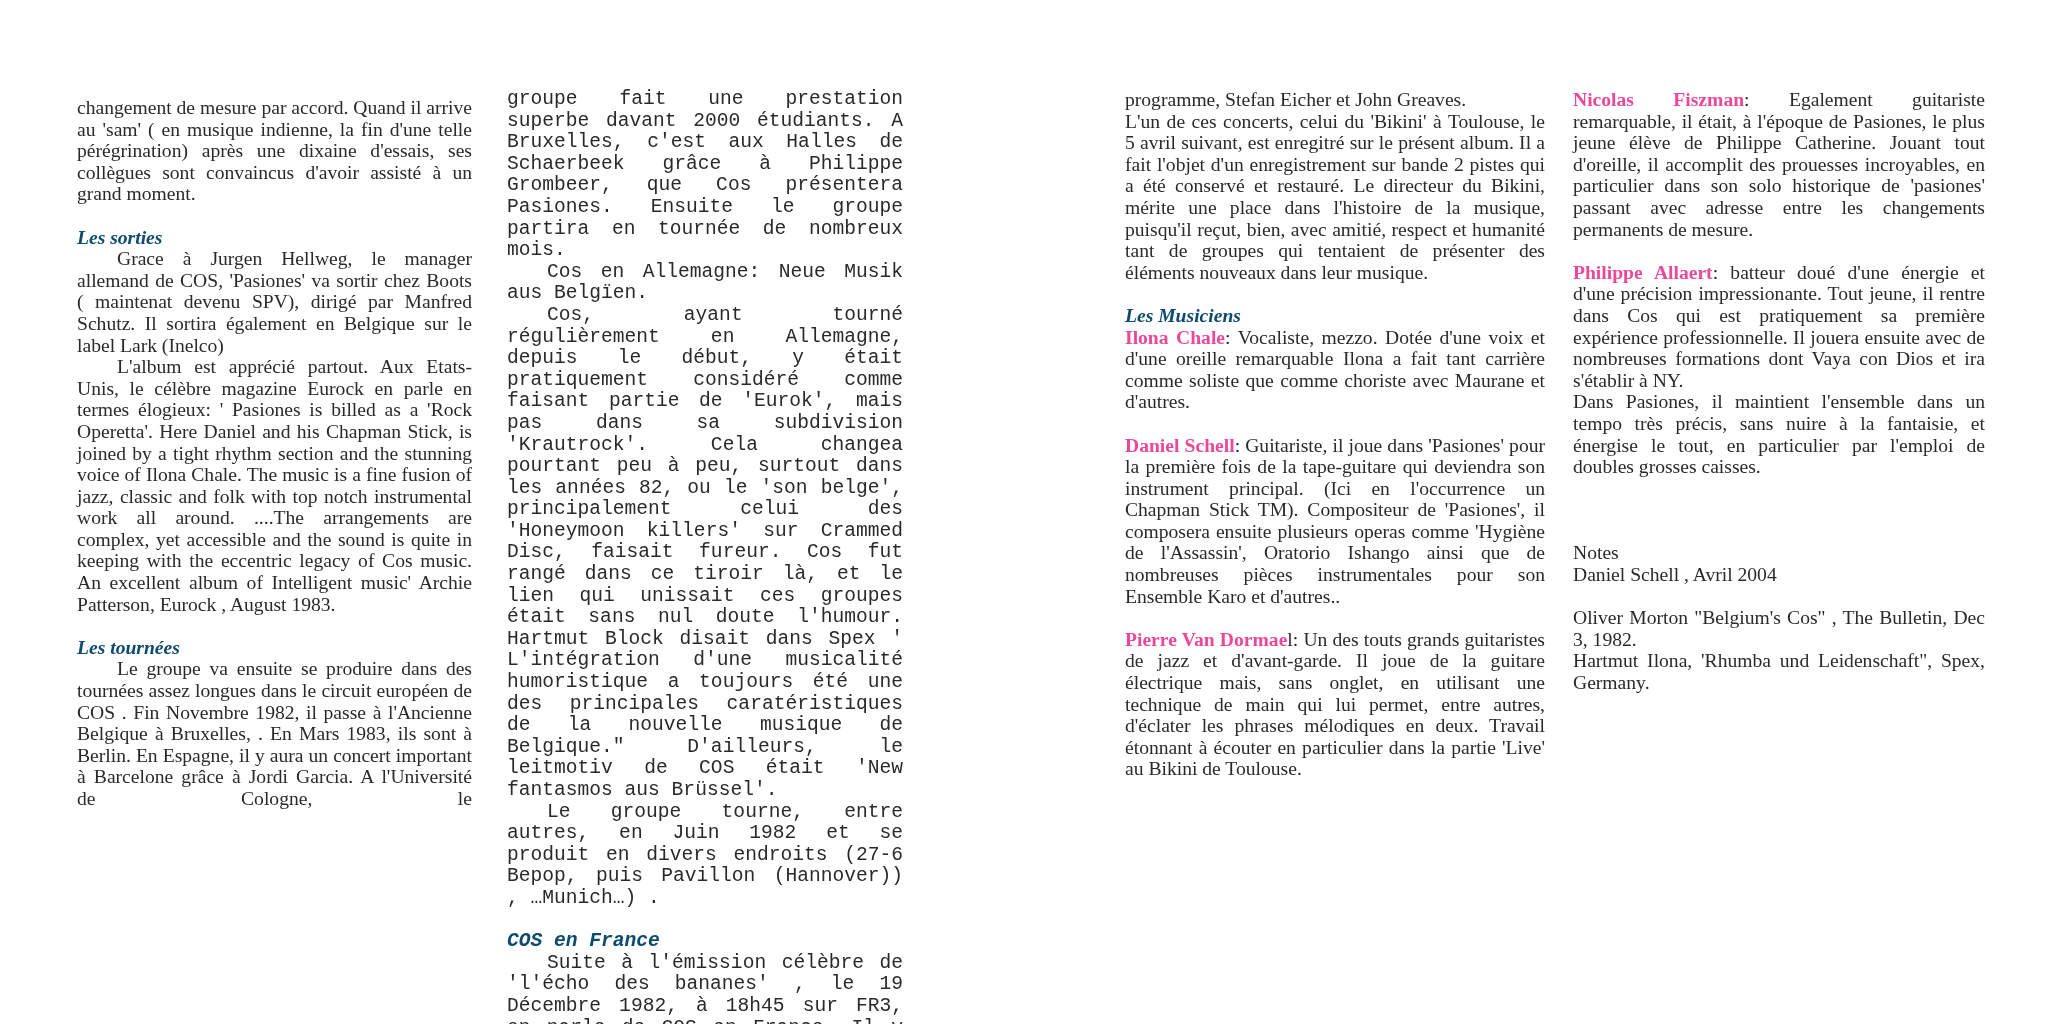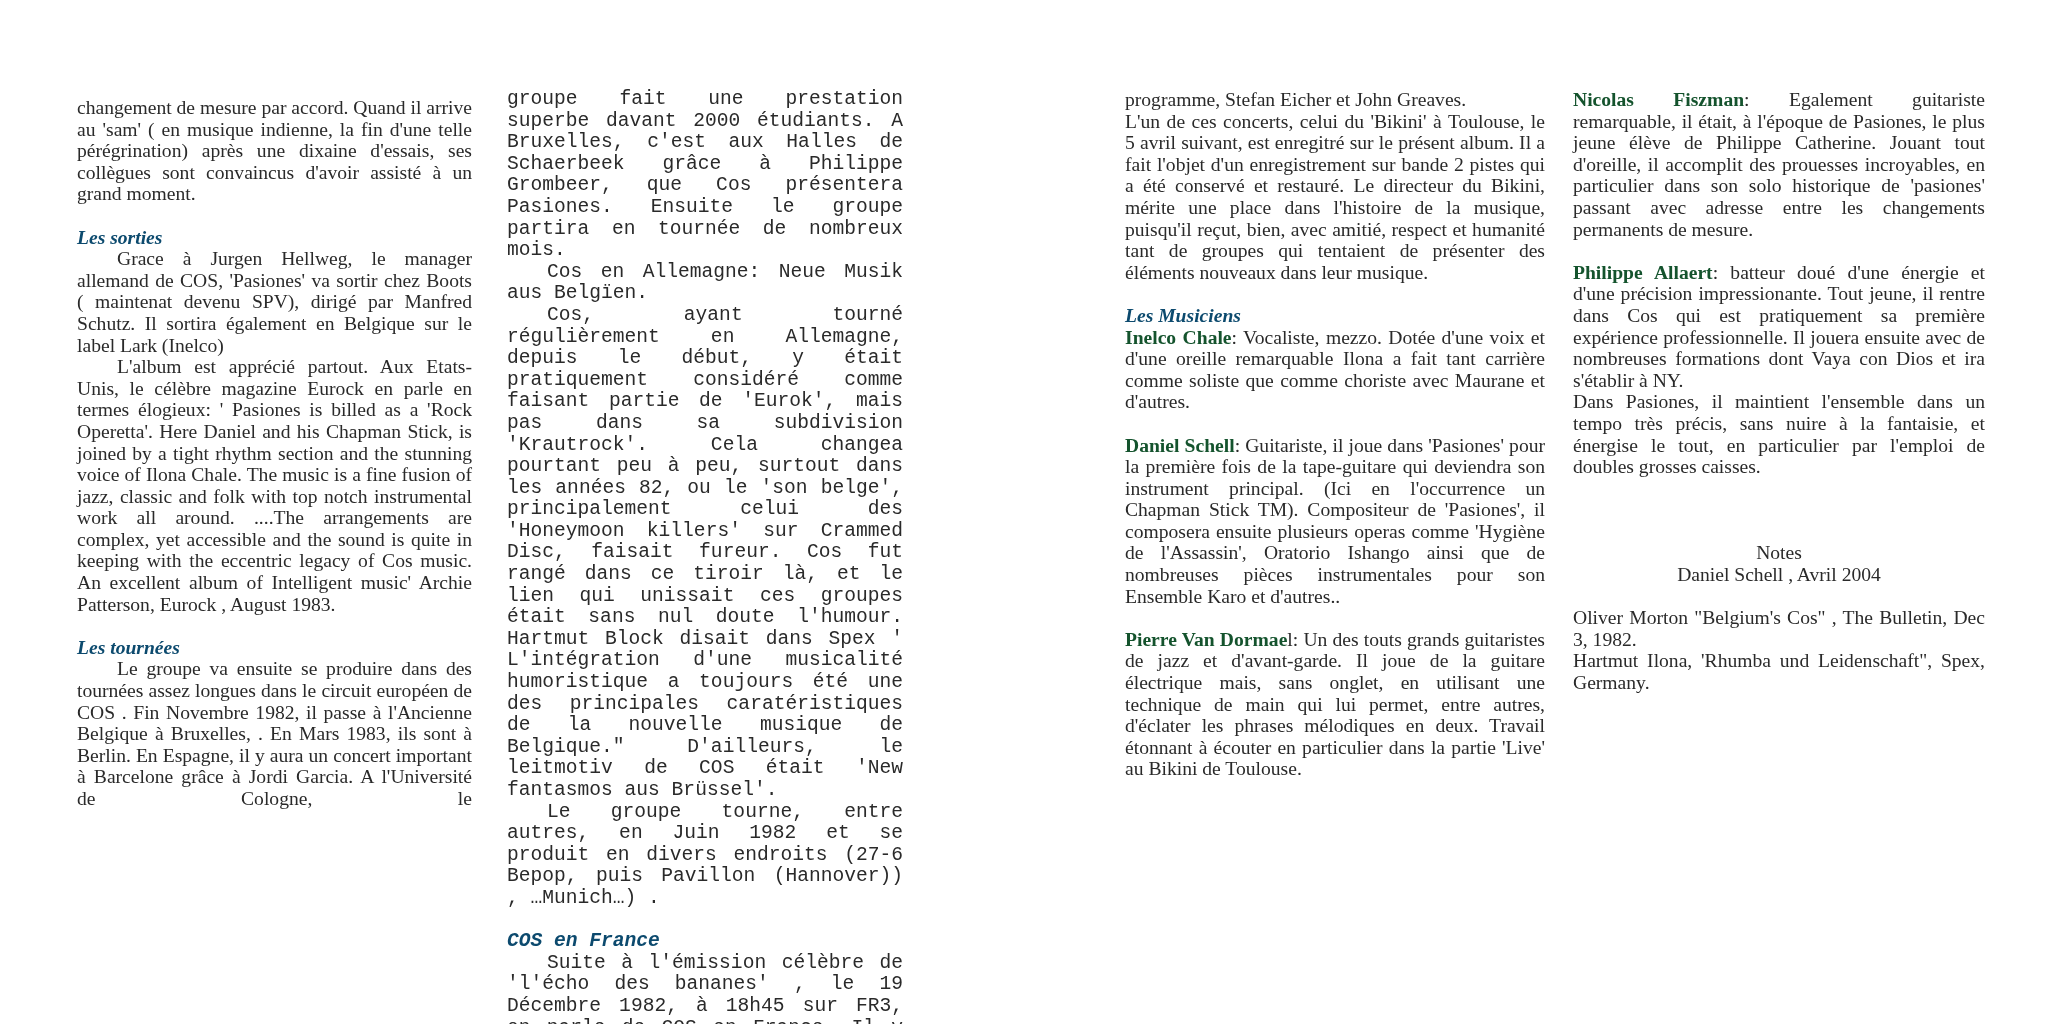--- a/index.html
+++ b/index.html
@@ -15,7 +15,7 @@
   .indent { text-indent:40px; }
   .gap { height:21.6px; }
   .head { font-style:italic; font-weight:bold; color:#0c4a6e; }
-  .name { font-weight:bold; color:#14532d; }
+  .name { font-weight:bold; color:#ec4899; }
   .last { text-align-last:justify; }
   .notes p { text-align:center; }
   .notes p.j { text-align:justify; }

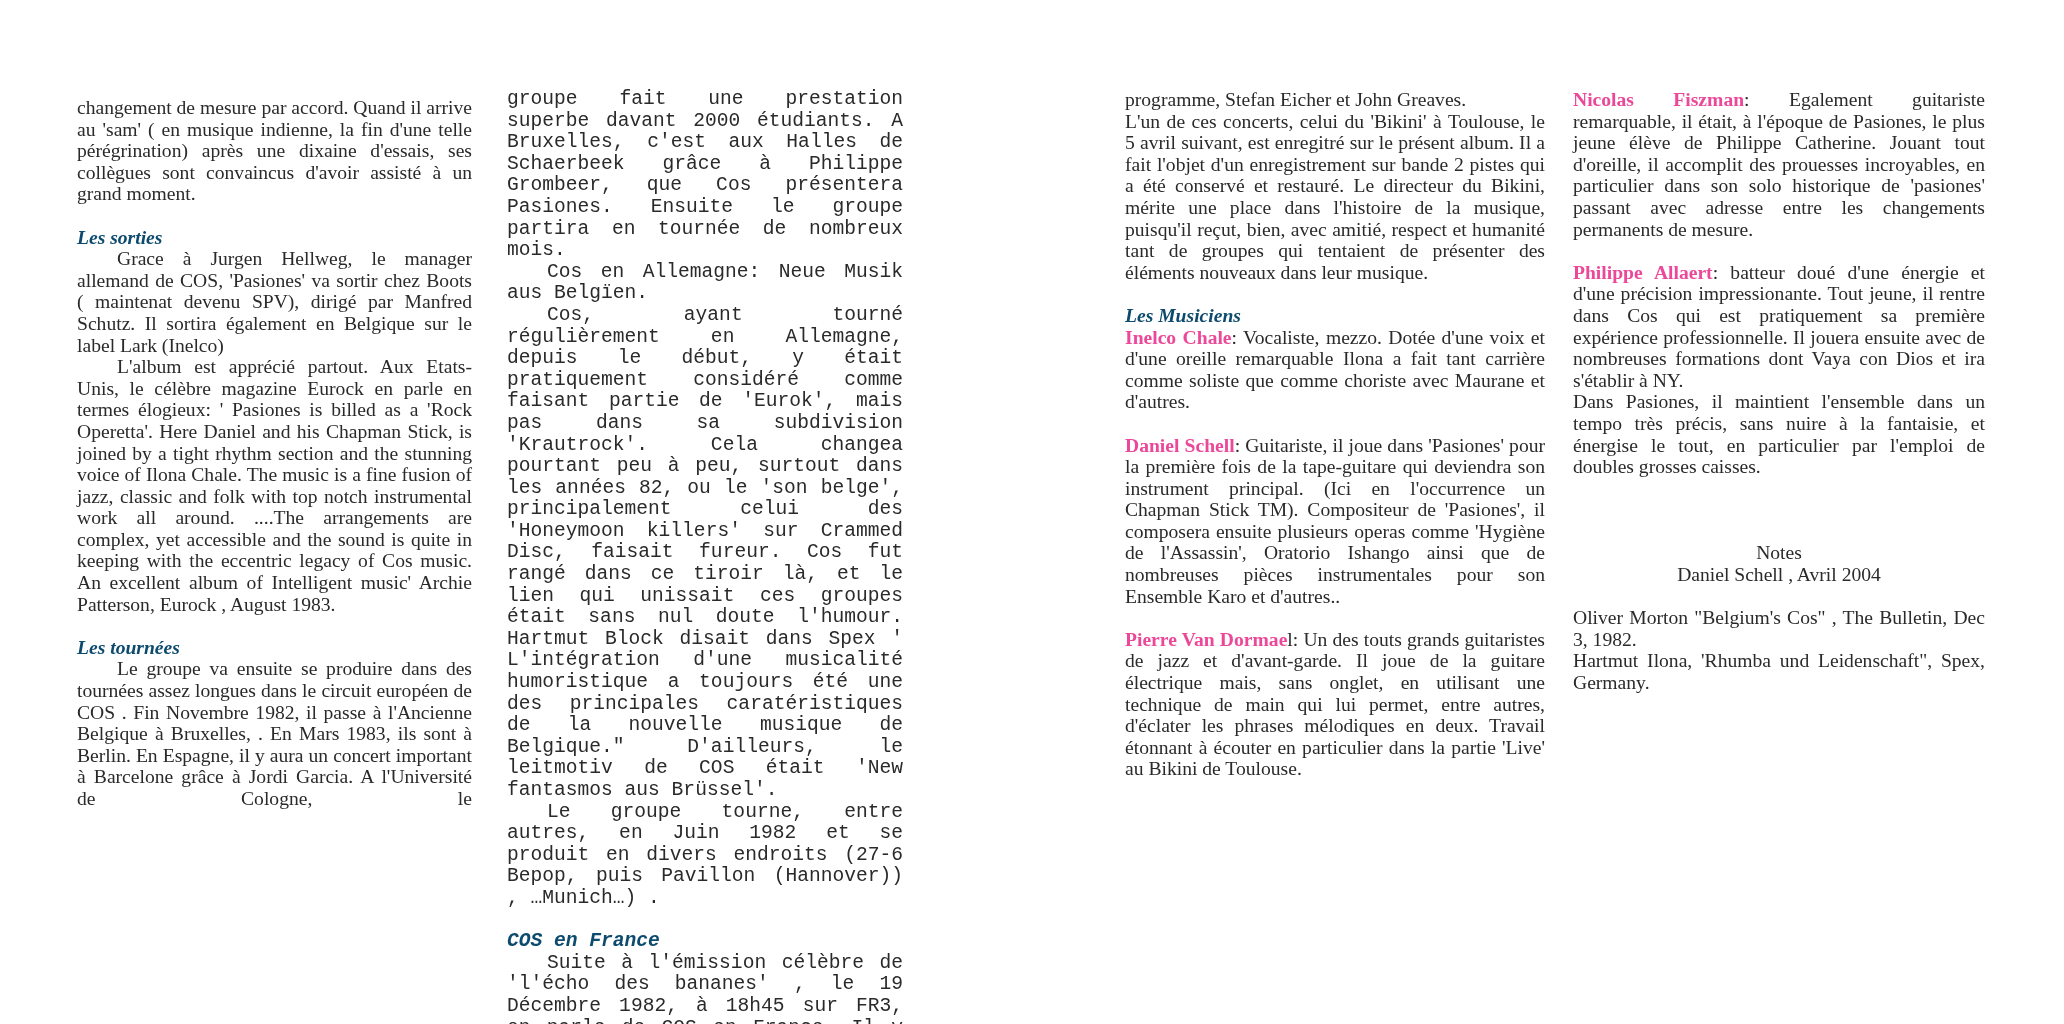--- a/index.html
+++ b/index.html
@@ -49,7 +49,7 @@
   <p>L'un de ces concerts, celui du 'Bikini' à Toulouse, le 5 avril suivant, est enregitré sur le présent album. Il a fait l'objet d'un enregistrement sur bande 2 pistes qui a été conservé et restauré. Le directeur du Bikini, mérite une place dans l'histoire de la musique, puisqu'il reçut, bien, avec amitié, respect et humanité tant de groupes qui tentaient de présenter des éléments nouveaux dans leur musique.</p>
   <div class="gap"></div>
   <p class="head">Les Musiciens</p>
-  <p><span class="name">Inelco Chale</span><span>: Vocaliste, mezzo. Dotée d'une voix et d'une oreille remarquable Ilona a fait tant carrière comme soliste que comme choriste avec Maurane et d'autres.</span></p>
+  <p><span class="name">Ilona Chale</span><span>: Vocaliste, mezzo. Dotée d'une voix et d'une oreille remarquable Ilona a fait tant carrière comme soliste que comme choriste avec Maurane et d'autres.</span></p>
   <div class="gap"></div>
   <p><span class="name">Daniel Schell</span><span>: Guitariste, il joue dans 'Pasiones' pour la première fois de la tape-guitare qui deviendra son instrument principal. (Ici en l'occurrence un Chapman Stick TM). Compositeur de 'Pasiones', il composera ensuite plusieurs operas comme 'Hygiène de l'Assassin', Oratorio Ishango ainsi que de nombreuses pièces instrumentales pour son Ensemble Karo et d'autres..</span></p>
   <div class="gap"></div>

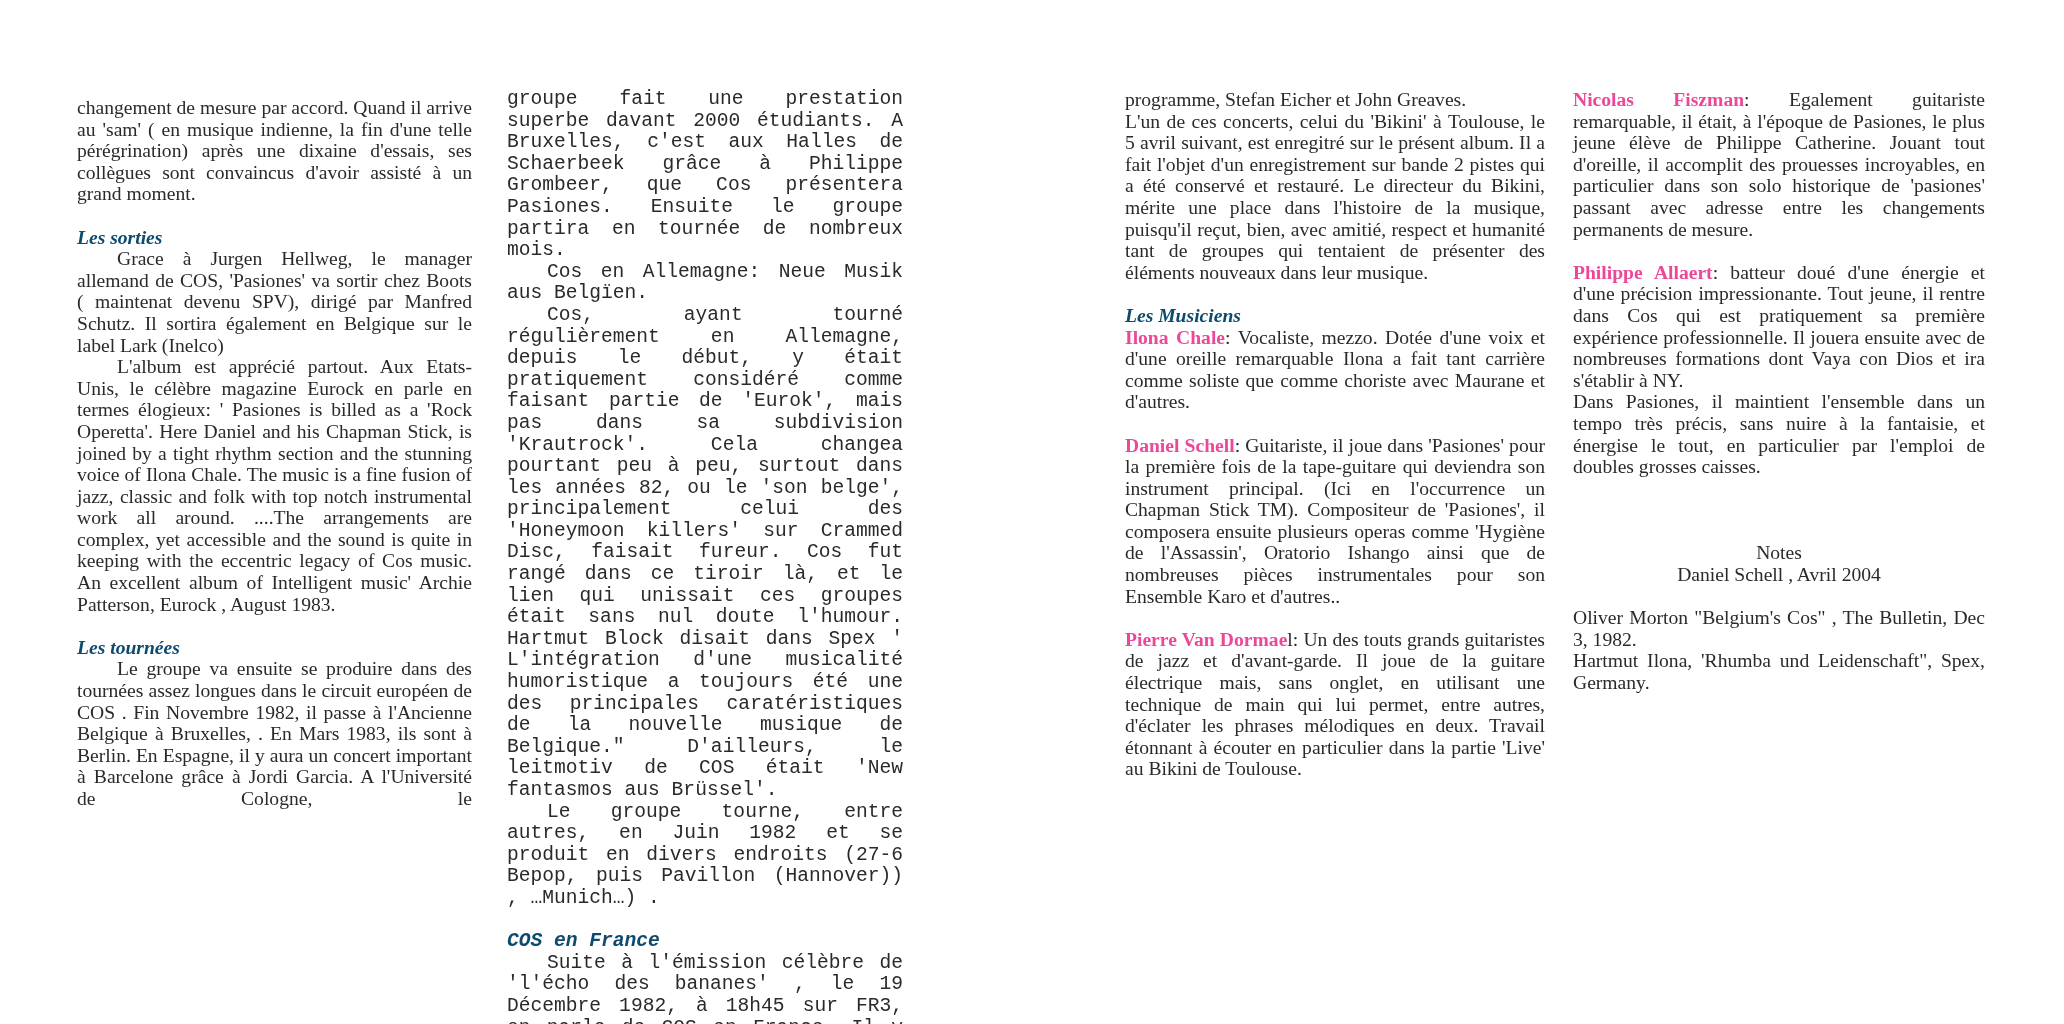--- a/index.html
+++ b/index.html
@@ -17,7 +17,7 @@
   .head { font-style:italic; font-weight:bold; color:#0c4a6e; }
   .name { font-weight:bold; color:#ec4899; }
   .last { text-align-last:justify; }
-  .notes p { text-align:center; }
+  .notes p { text-align:left; }
   .notes p.j { text-align:justify; }
 </style>
 </head>

